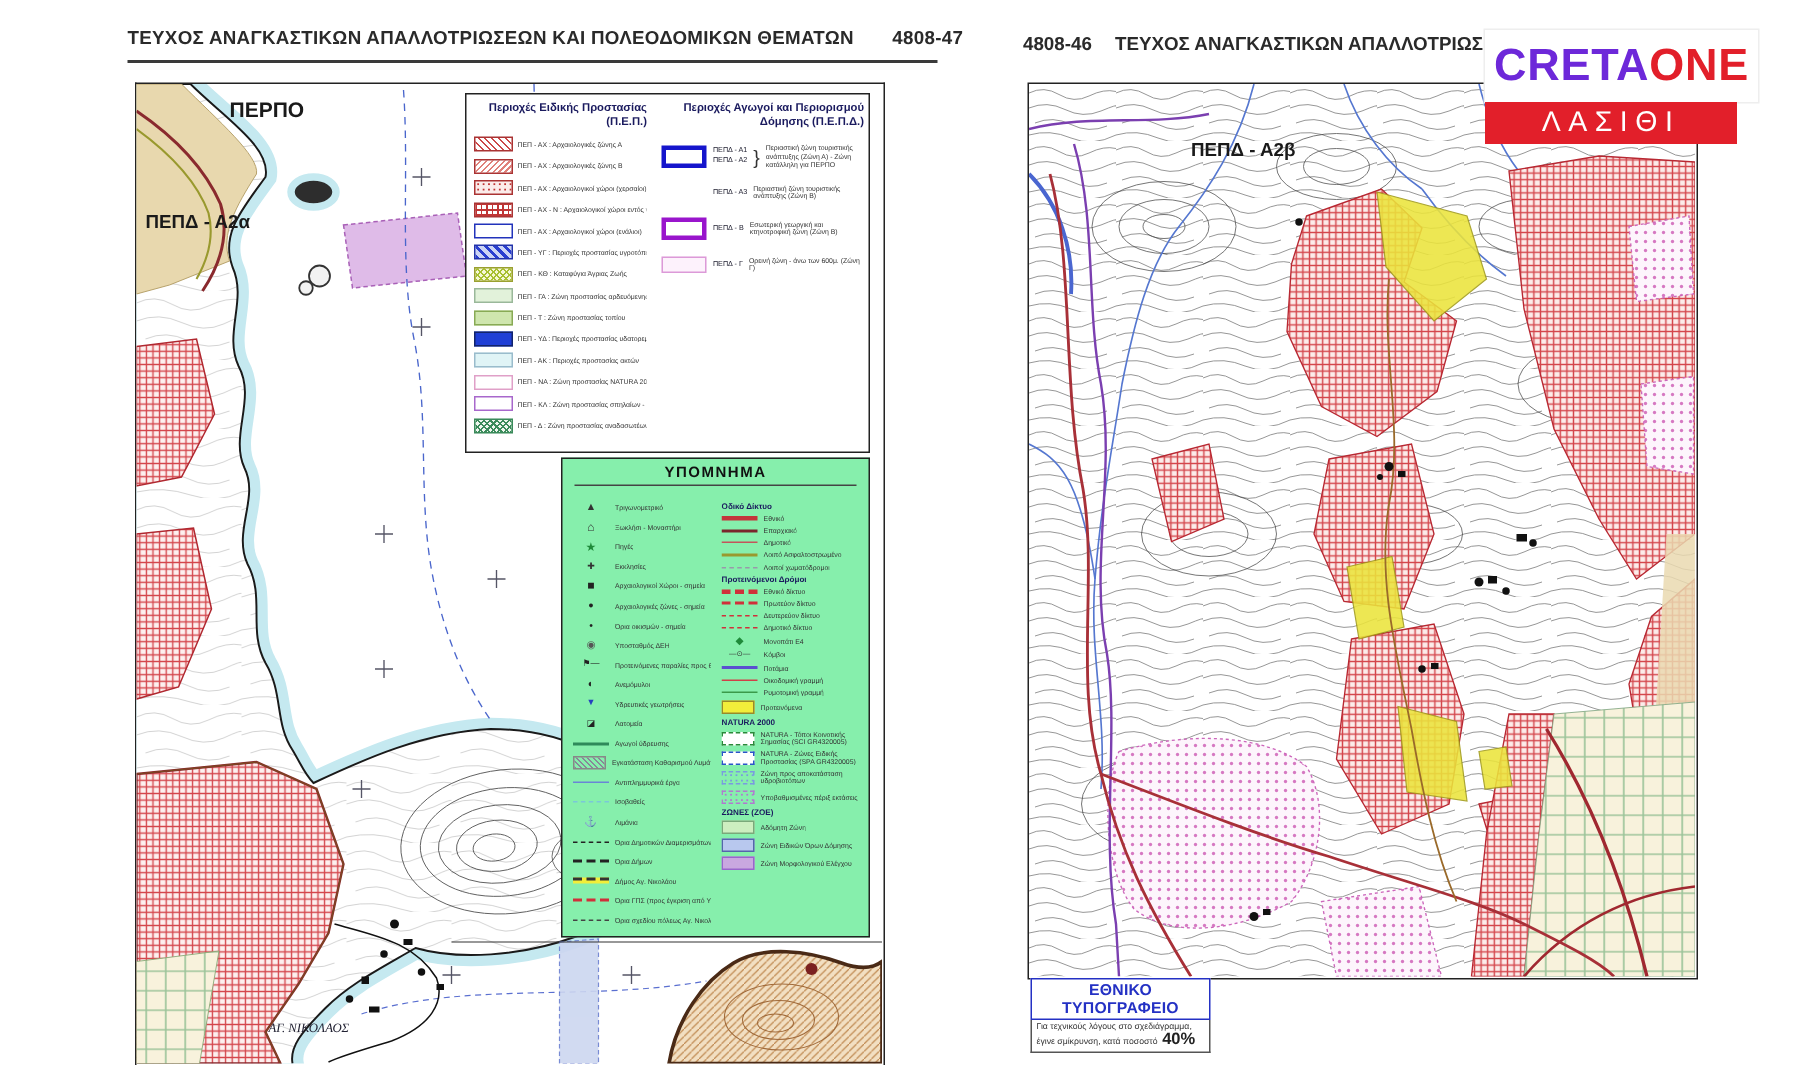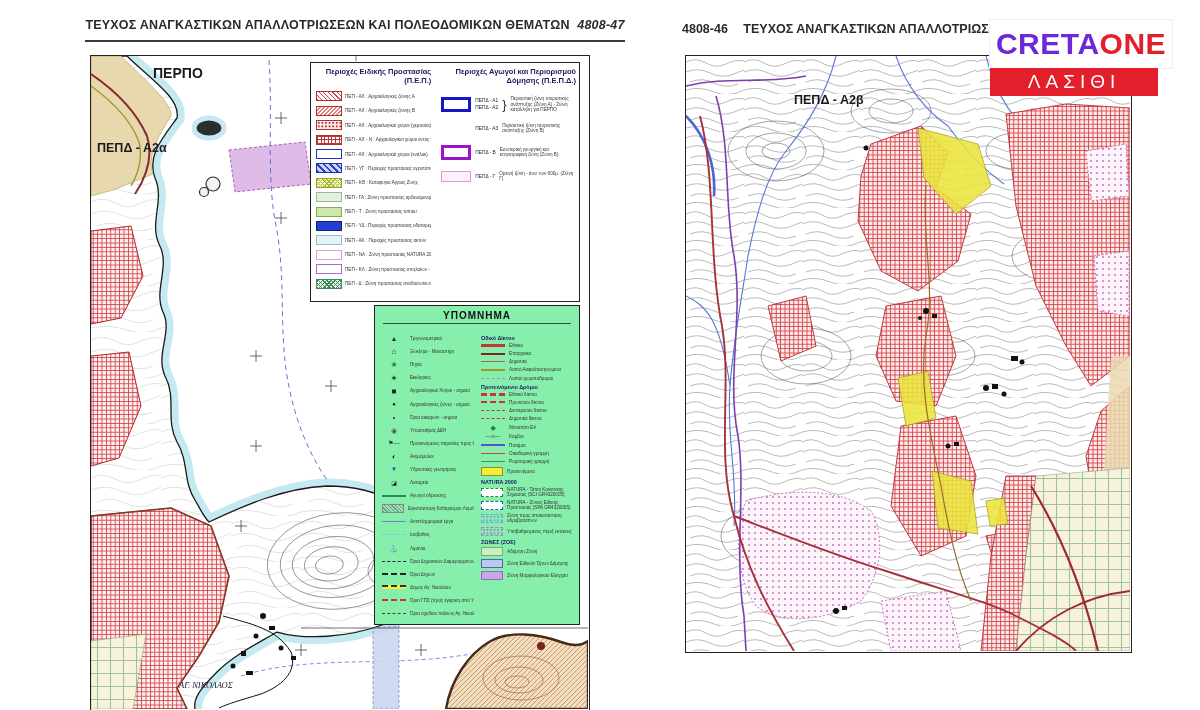--- a/index.html
+++ b/index.html
@@ -9,7 +9,7 @@
   #rpage{left:672px;width:468px;height:710px;}
   
   .lheader{position:absolute;left:0;top:18px;width:100%;text-align:center;font-weight:bold;font-size:12.5px;color:#2a2a2a;letter-spacing:.2px;white-space:nowrap;}
-  .lheader .pgnum{font-weight:bold;margin-left:4px;font-style:italic;}
+  .lheader .pgnum{font-weight:bold;margin-left:22px;}
   .hrule{position:absolute;left:0;top:40px;width:100%;border-top:2px solid #3a3a3a;}
   .rheader{position:absolute;left:10px;top:22px;width:330px;font-weight:bold;font-size:12.5px;color:#2a2a2a;white-space:nowrap;overflow:hidden;}
   .rheader .pgnum{margin-right:12px;}

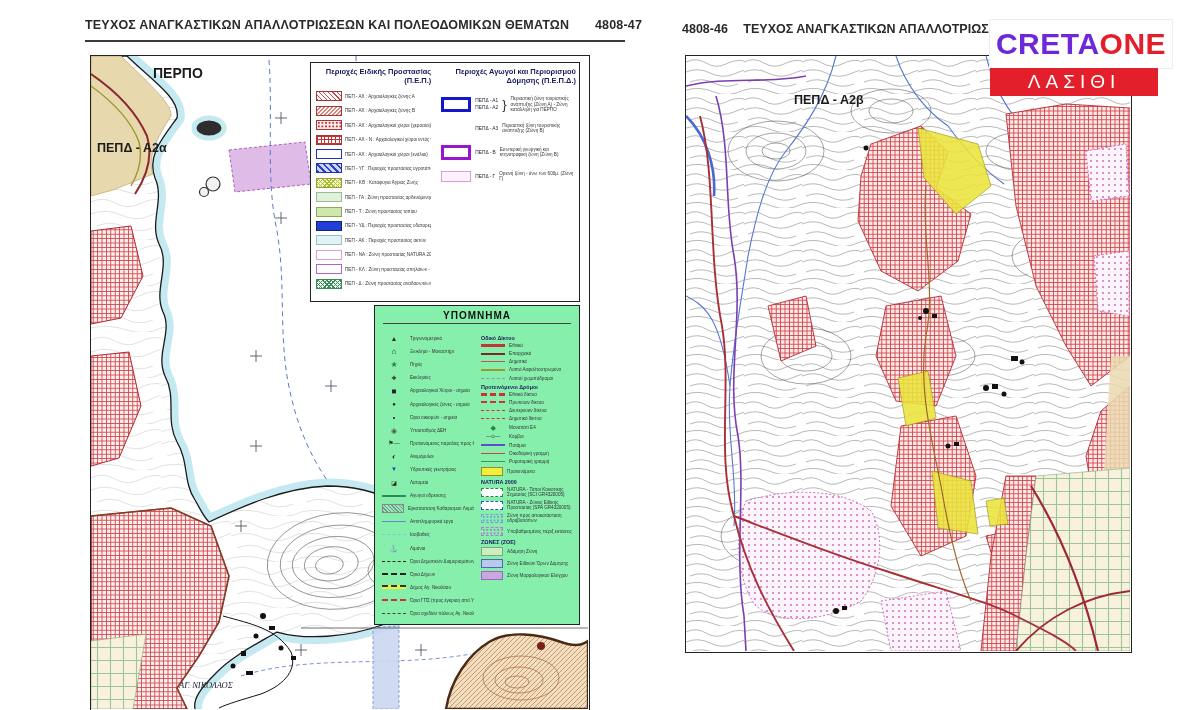--- a/index.html
+++ b/index.html
@@ -644,6 +644,16 @@
       </svg>
     </div>
 
+    <div id="printbox">
+      <div class="pb-title">ΕΘΝΙΚΟ ΤΥΠΟΓΡΑΦΕΙΟ</div>
+      <div class="pb-note">
+        <div>Για τεχνικούς λόγους στο σχεδιάγραμμα,</div>
+        <div class="pb-line2">
+          <span>έγινε σμίκρυνση, κατά ποσοστό</span>
+          <span class="pb-pct">40%</span>
+        </div>
+      </div>
+    </div>
   </div>
 
   <div id="logo">

